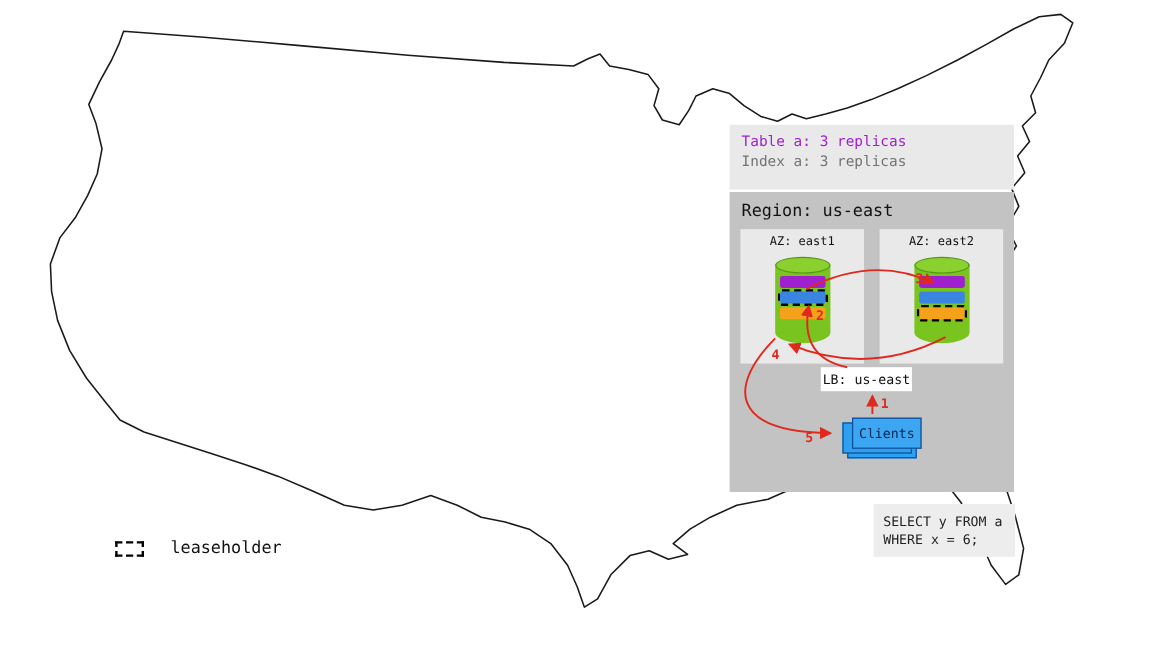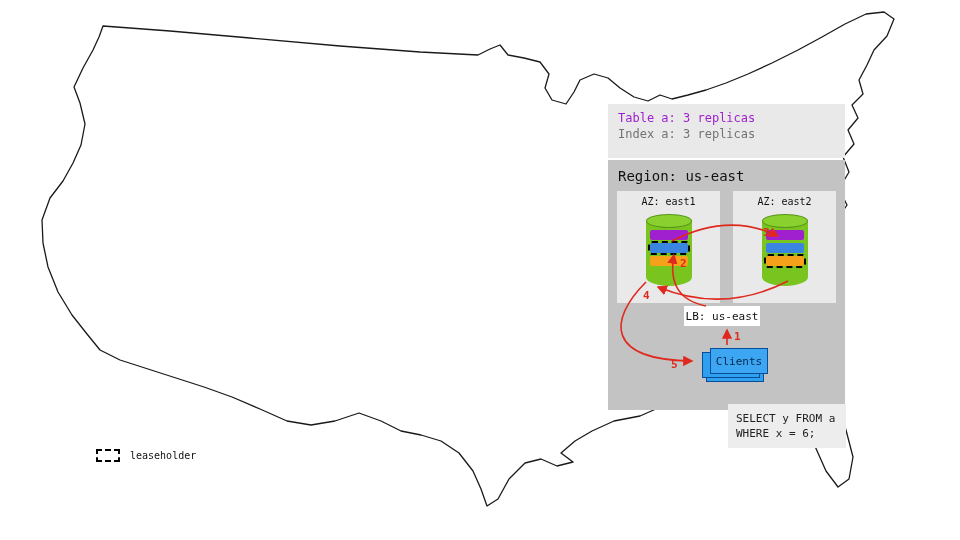--- a/index.html
+++ b/index.html
@@ -72,7 +72,7 @@
 
   
   .sql {
-    position:absolute; left:728px; top:404px; width:118px; height:44px;
+    position:absolute; left:728px; top:420px; width:118px; height:44px;
     background:#ededed; box-sizing:border-box; padding:7px 0 0 8px;
     font-size:11px; line-height:15px; z-index:2; color:#222;
   }

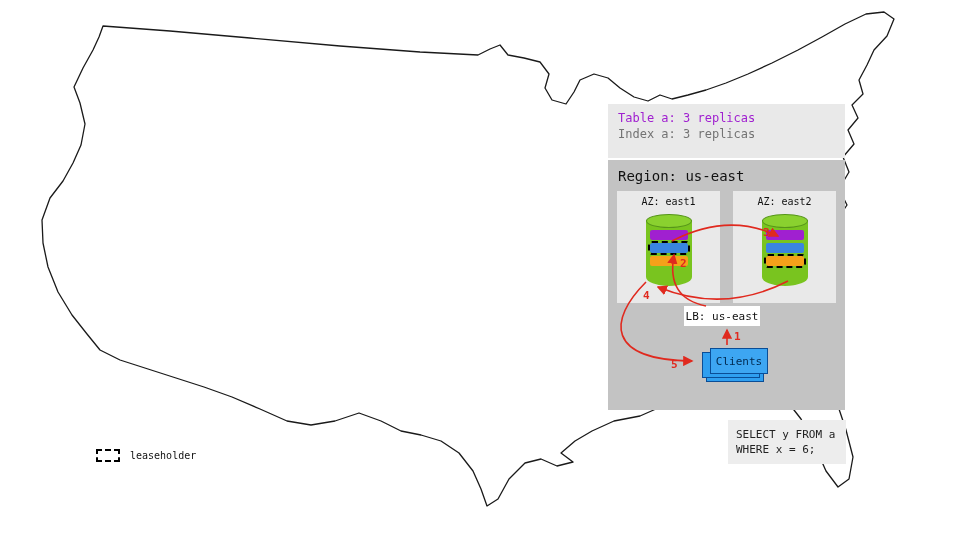--- a/index.html
+++ b/index.html
@@ -79,8 +79,8 @@
 
   
   .lease-legend {
-    position:absolute; left:96px; top:449px; display:flex; align-items:center; gap:10px;
-    font-size:10px; z-index:2;
+    position:absolute; left:96px; top:449px; display:flex; align-items:center; gap:22px;
+    font-size:14px; z-index:2;
   }
   .lease-swatch { width:20px; height:9px; border:2px dashed #000; background:#fff; }
 </style>

